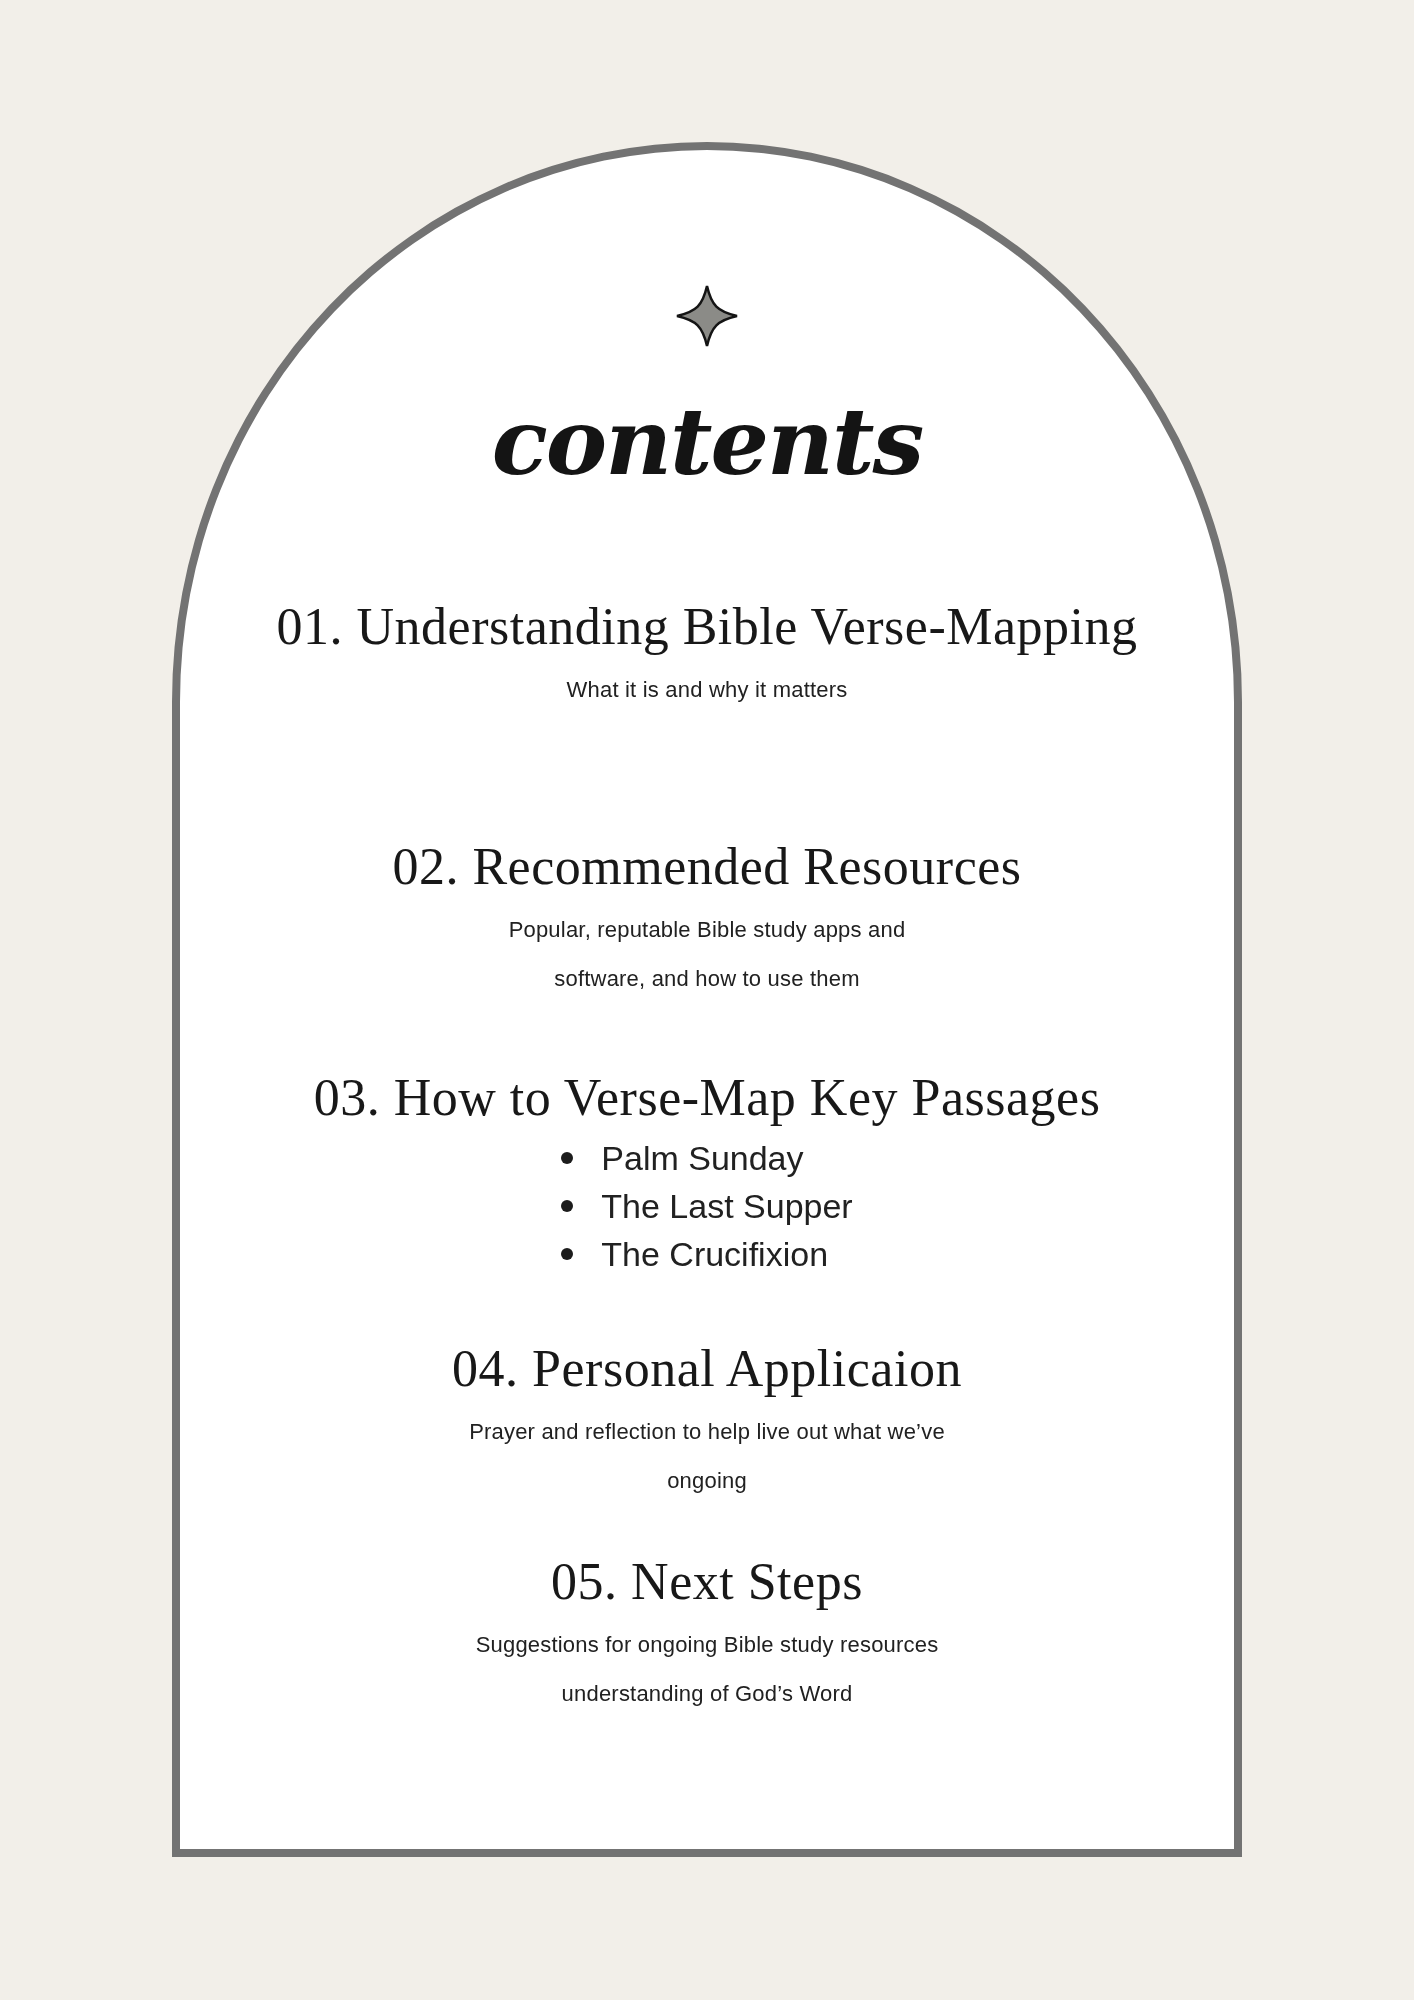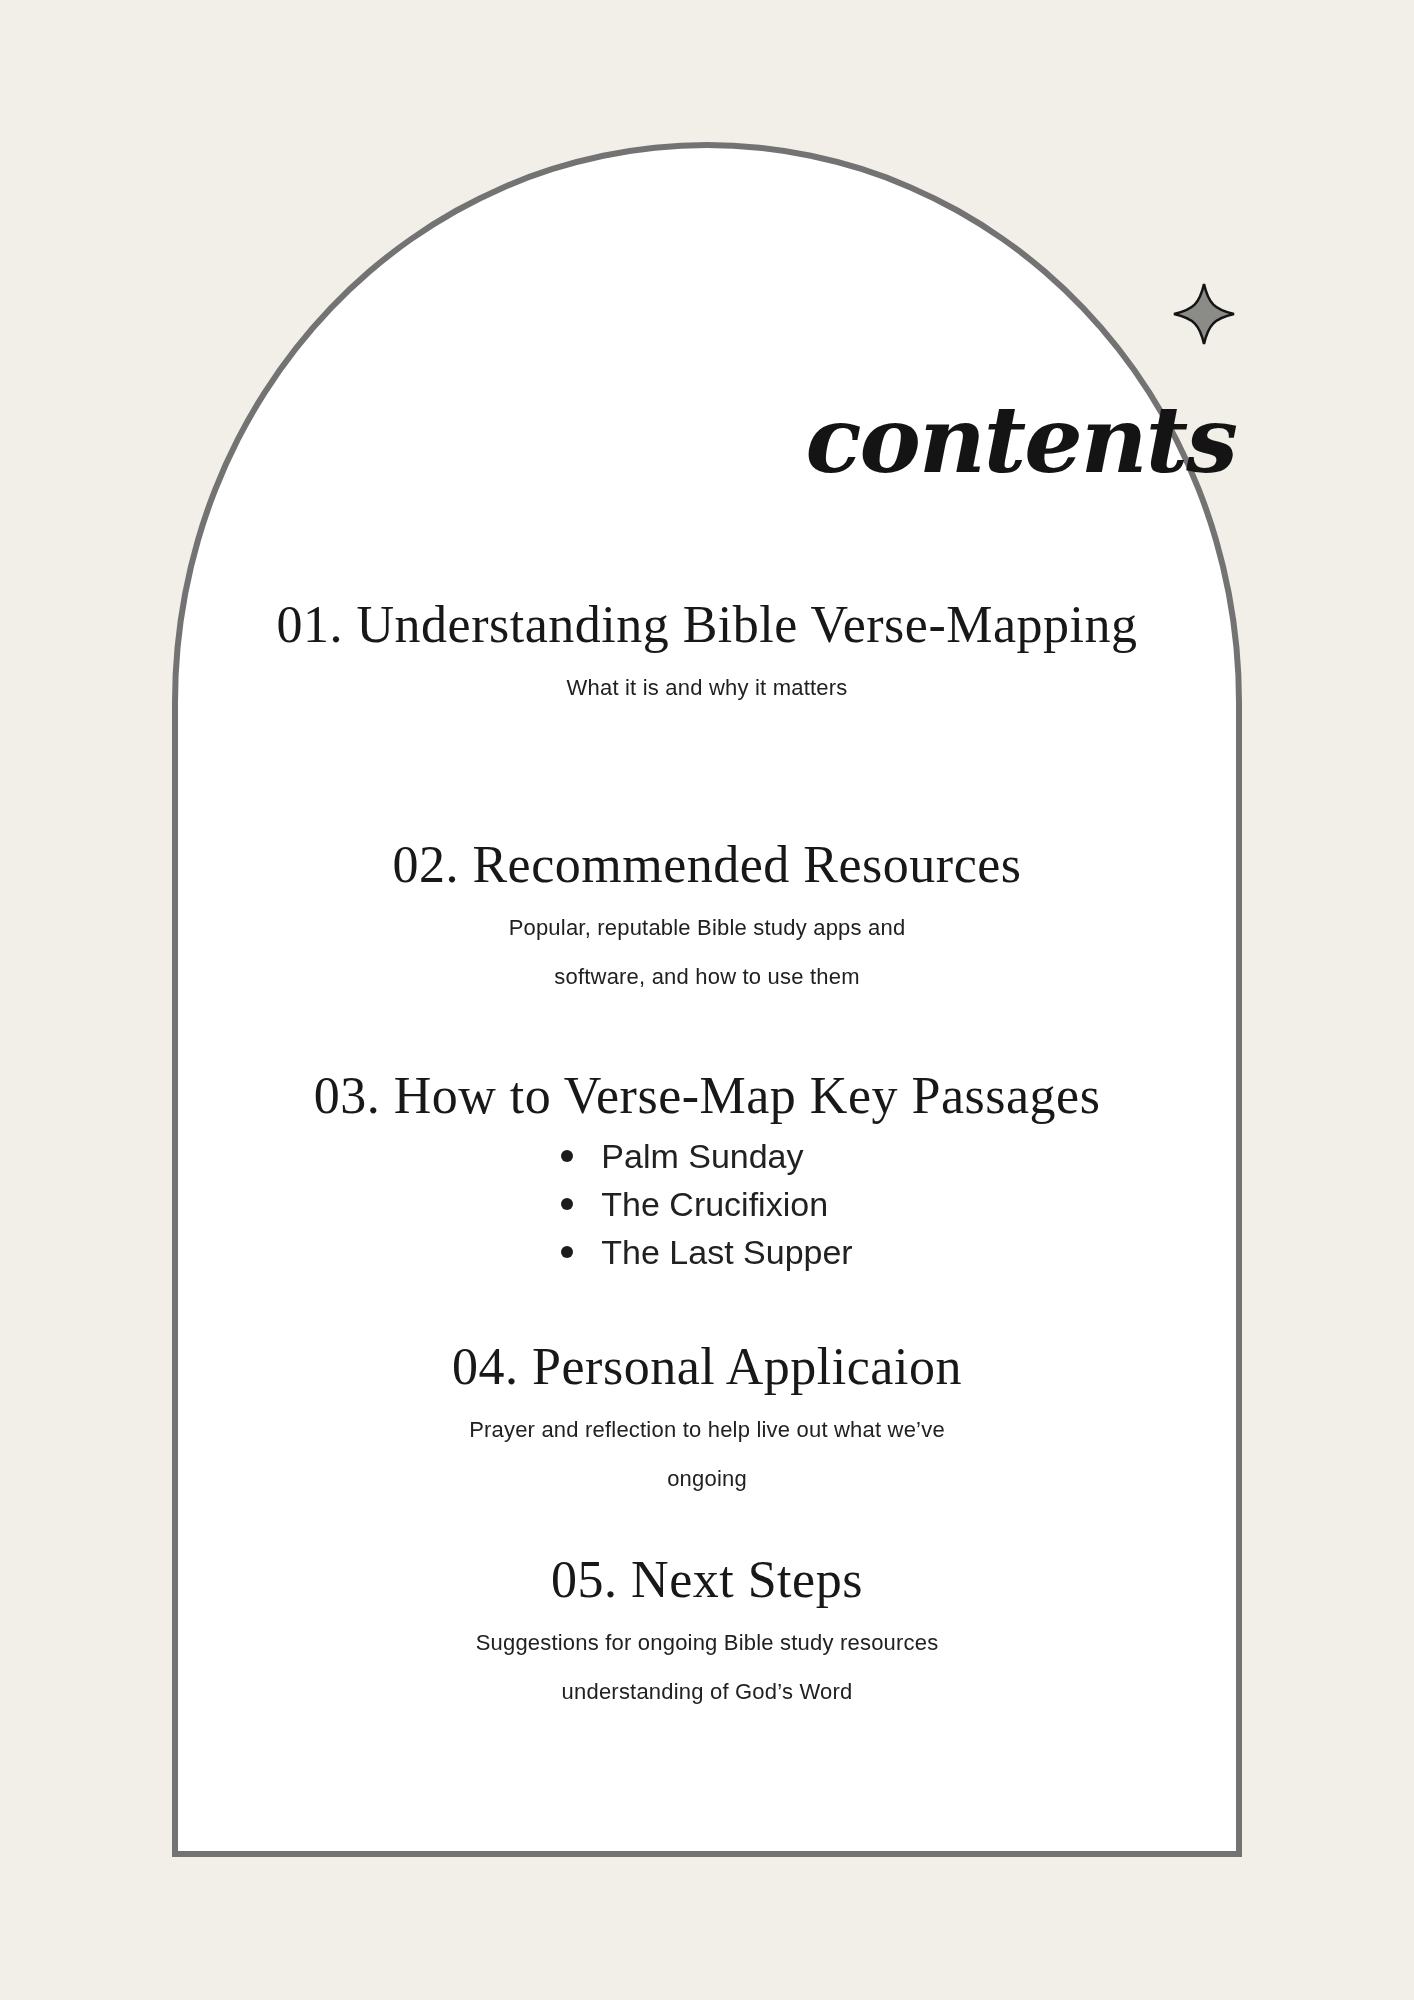--- a/index.html
+++ b/index.html
@@ -22,12 +22,12 @@
     width: 1070px;
     height: 1715px;
     background: #ffffff;
-    border: 6px solid #737373;
+    border: 8px solid #737373;
     border-radius: 535px 535px 0 0 / 560px 560px 0 0;
     box-sizing: border-box;
     display: flex;
     flex-direction: column;
-    align-items: flex-end;
+    align-items: center;
     text-align: center;
   }
   .star {

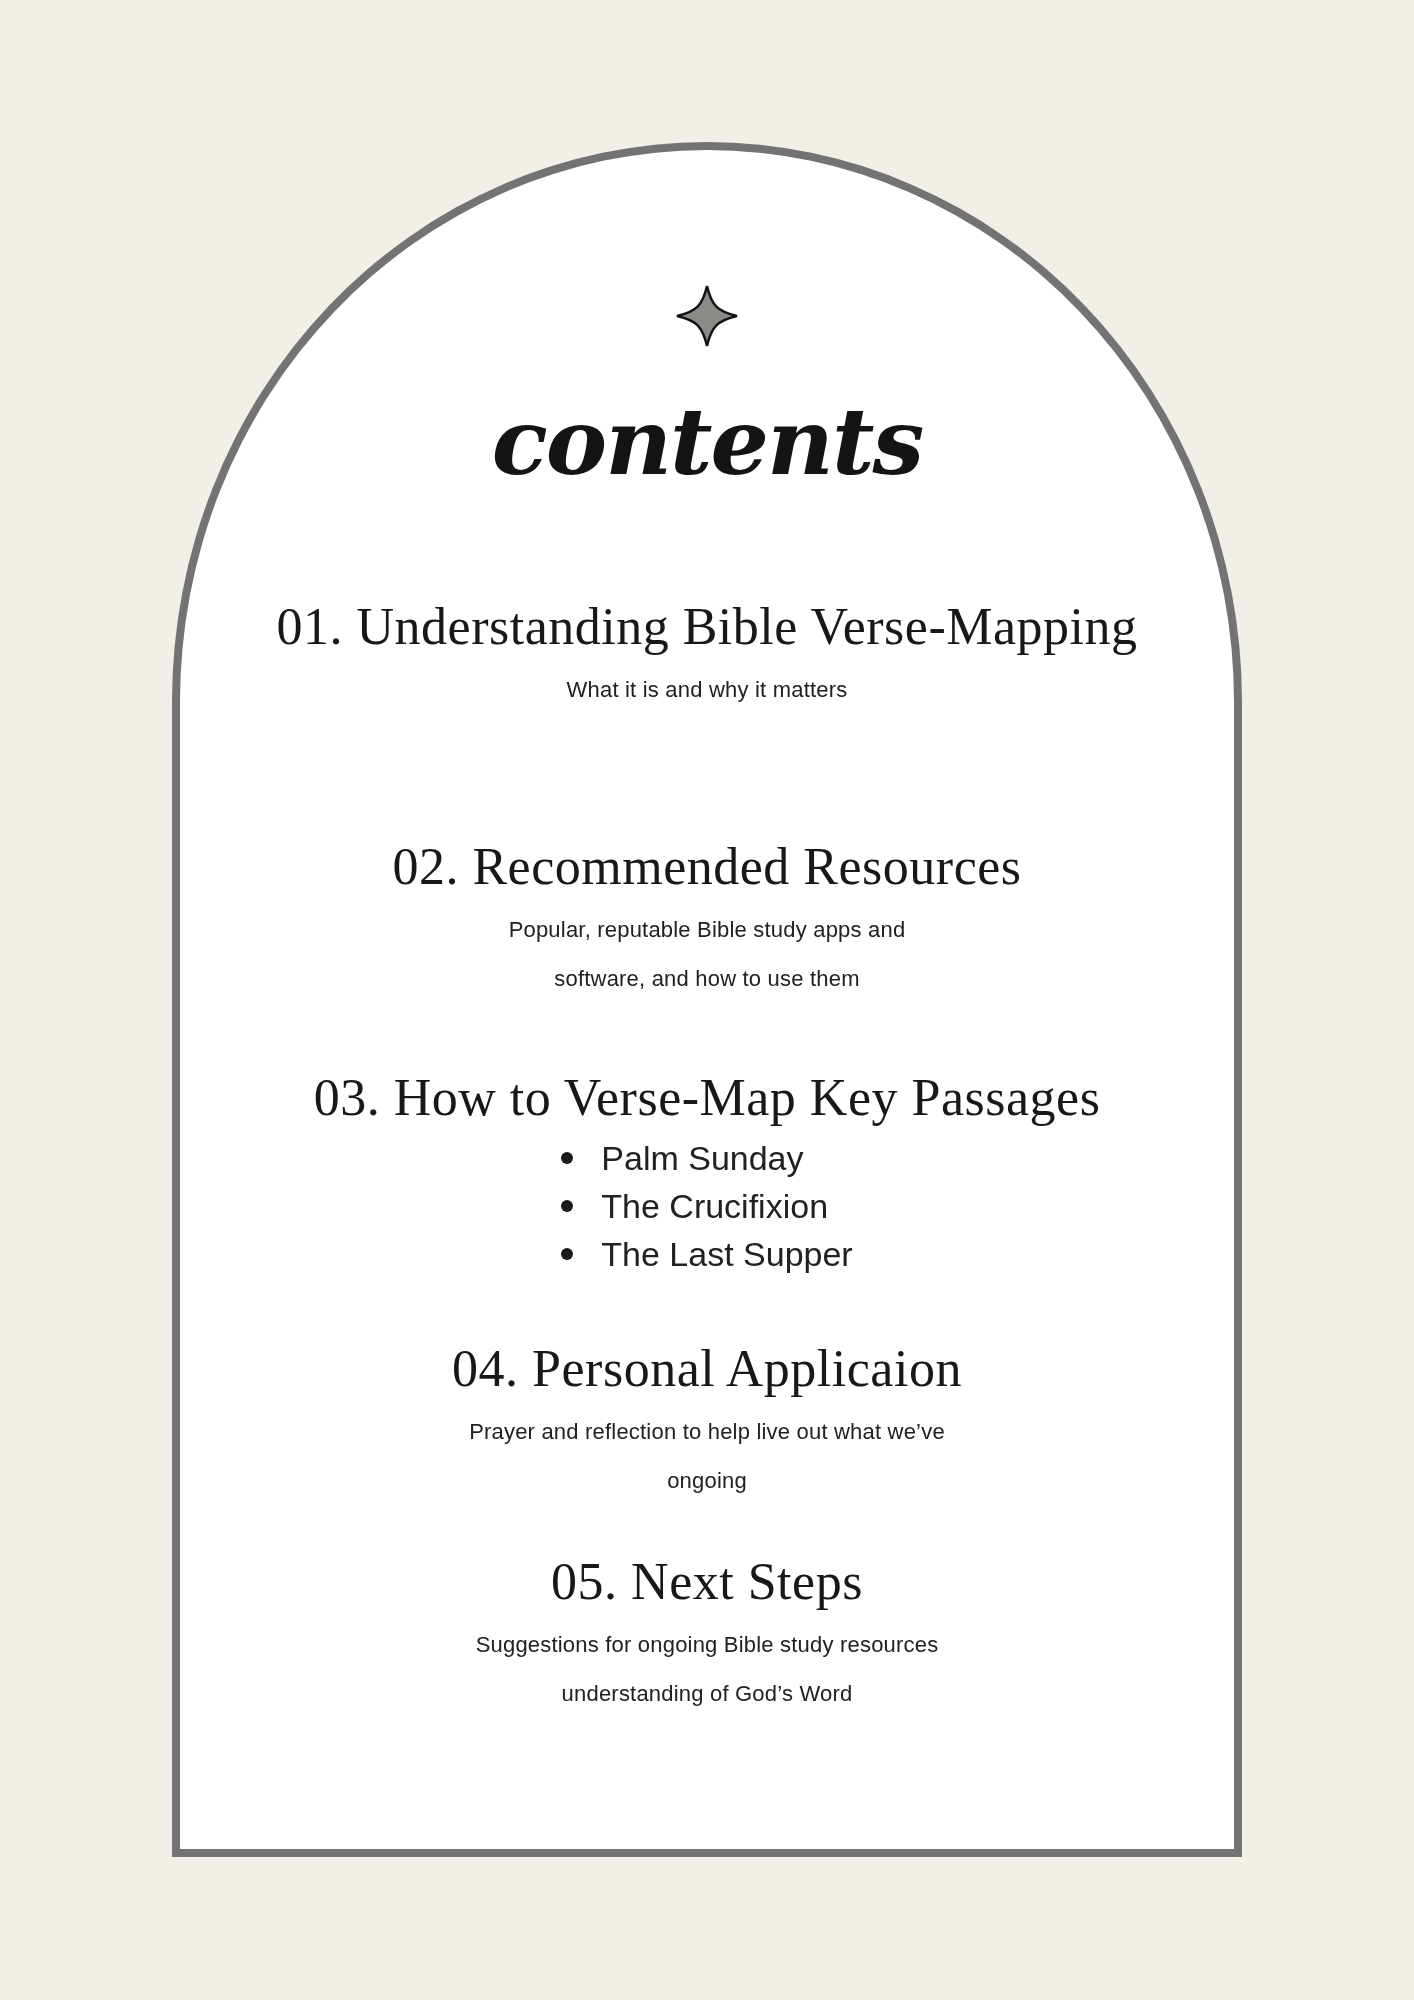--- a/index.html
+++ b/index.html
@@ -121,11 +121,11 @@
       </div>
       <div class="bullet-item">
         <span class="bullet-dot"></span>
-        <span>The Crucifixion</span>
+        <span>The Last Supper</span>
       </div>
       <div class="bullet-item">
         <span class="bullet-dot"></span>
-        <span>The Last Supper</span>
+        <span>The Crucifixion</span>
       </div>
     </div>
   </div>

